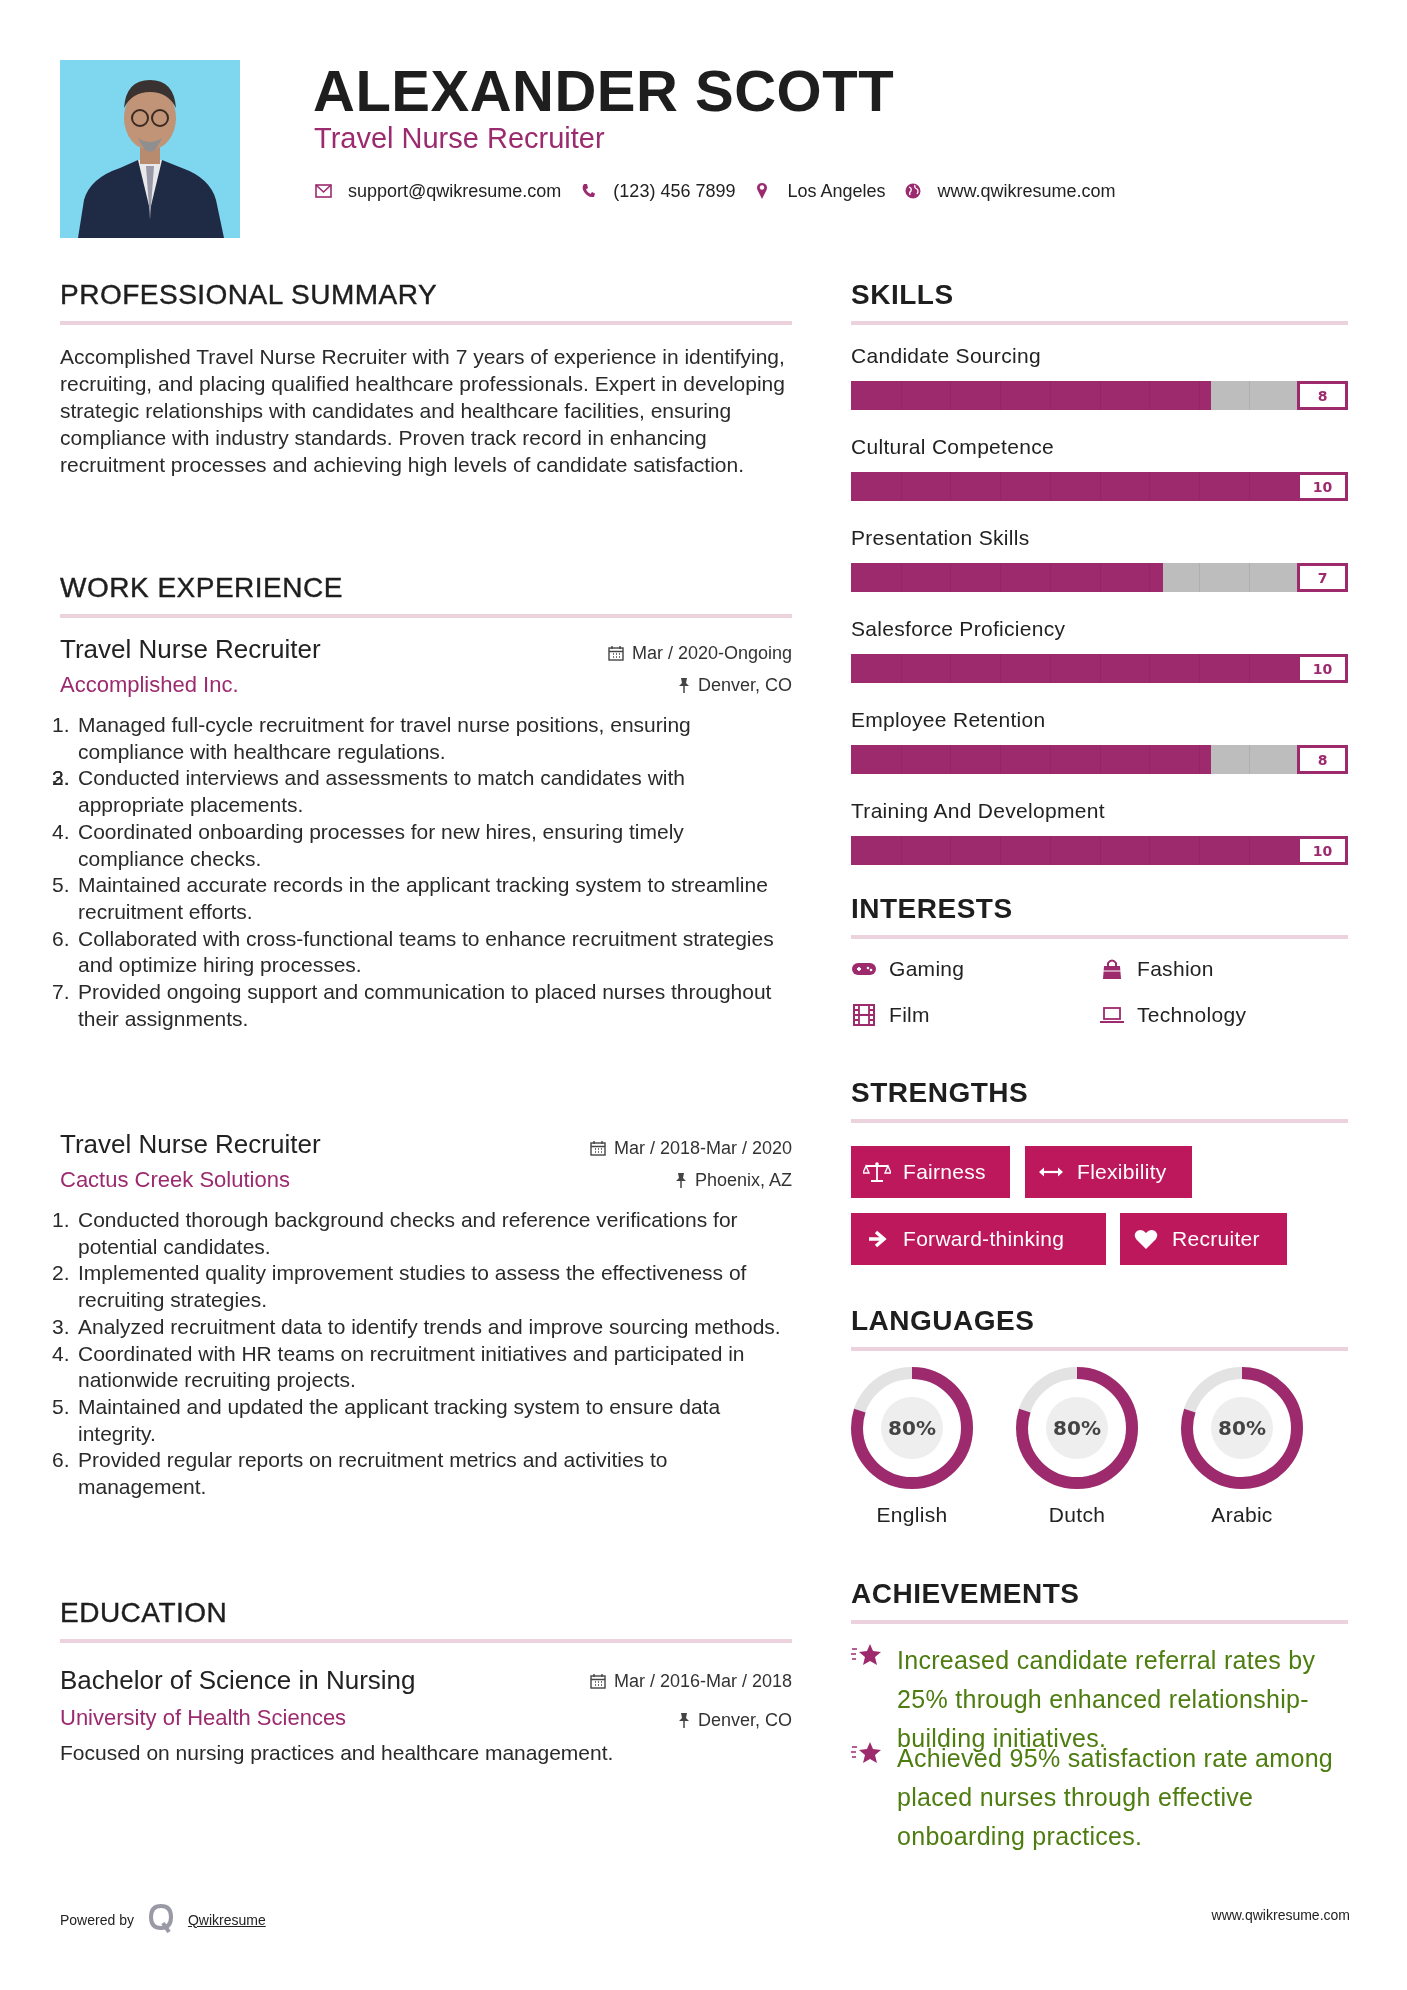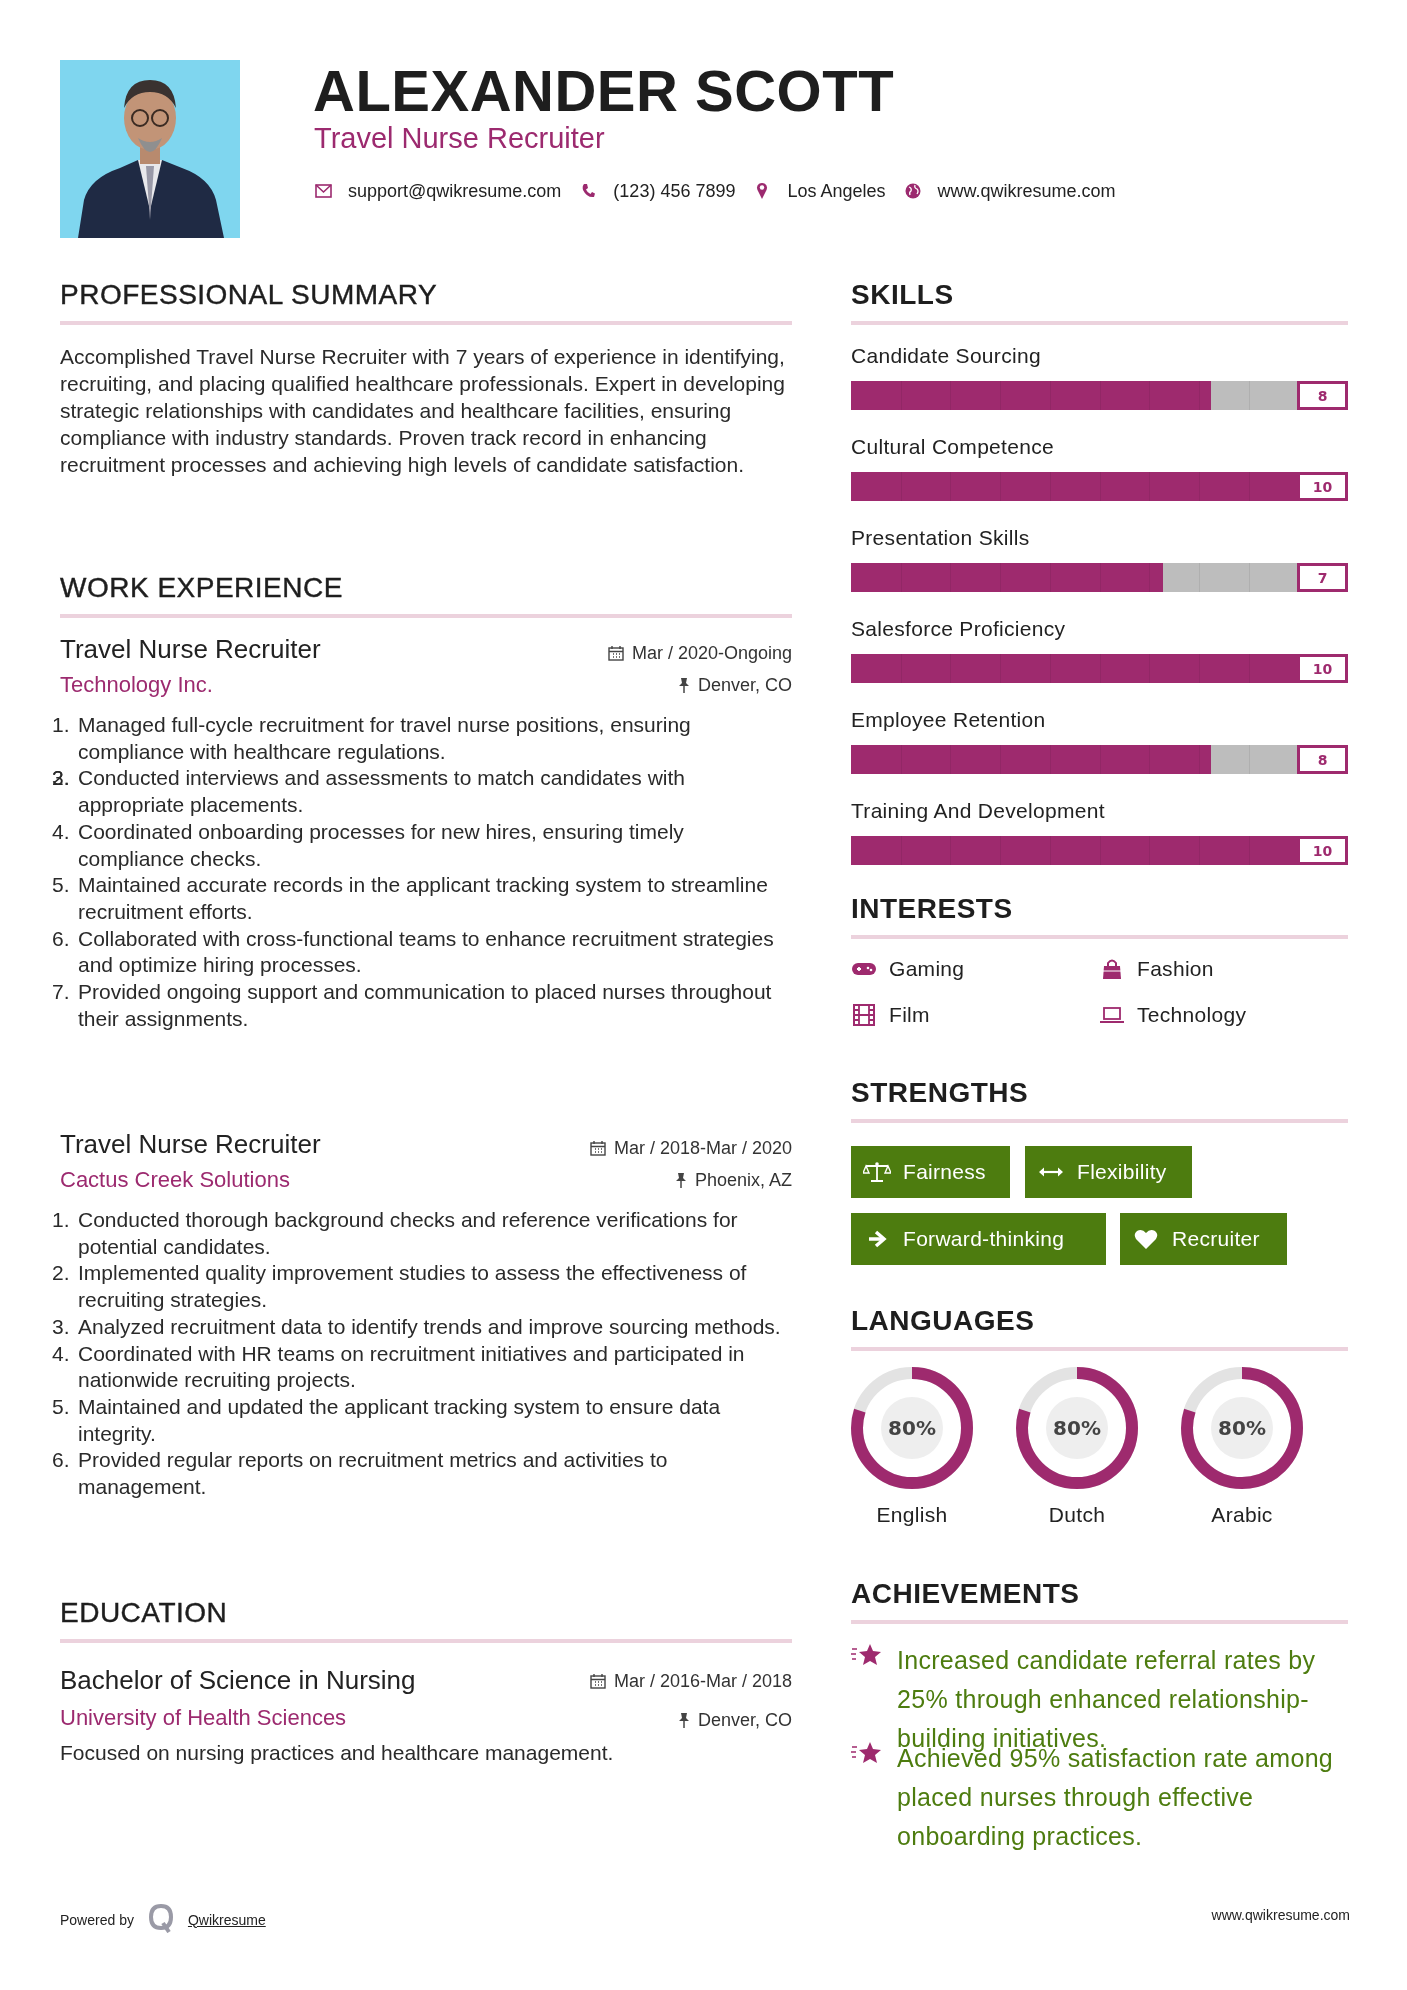--- a/index.html
+++ b/index.html
@@ -146,7 +146,7 @@
     </div>
   </div>
   <div style="display:flex; justify-content:space-between; align-items:center; margin-top:8px;">
-    <div class="company">Technology Inc.</div>
+    <div class="company">Accomplished Inc.</div>
     <div class="meta">
       <span class="mi">
           <svg width="12" height="16" viewBox="0 0 12 16">

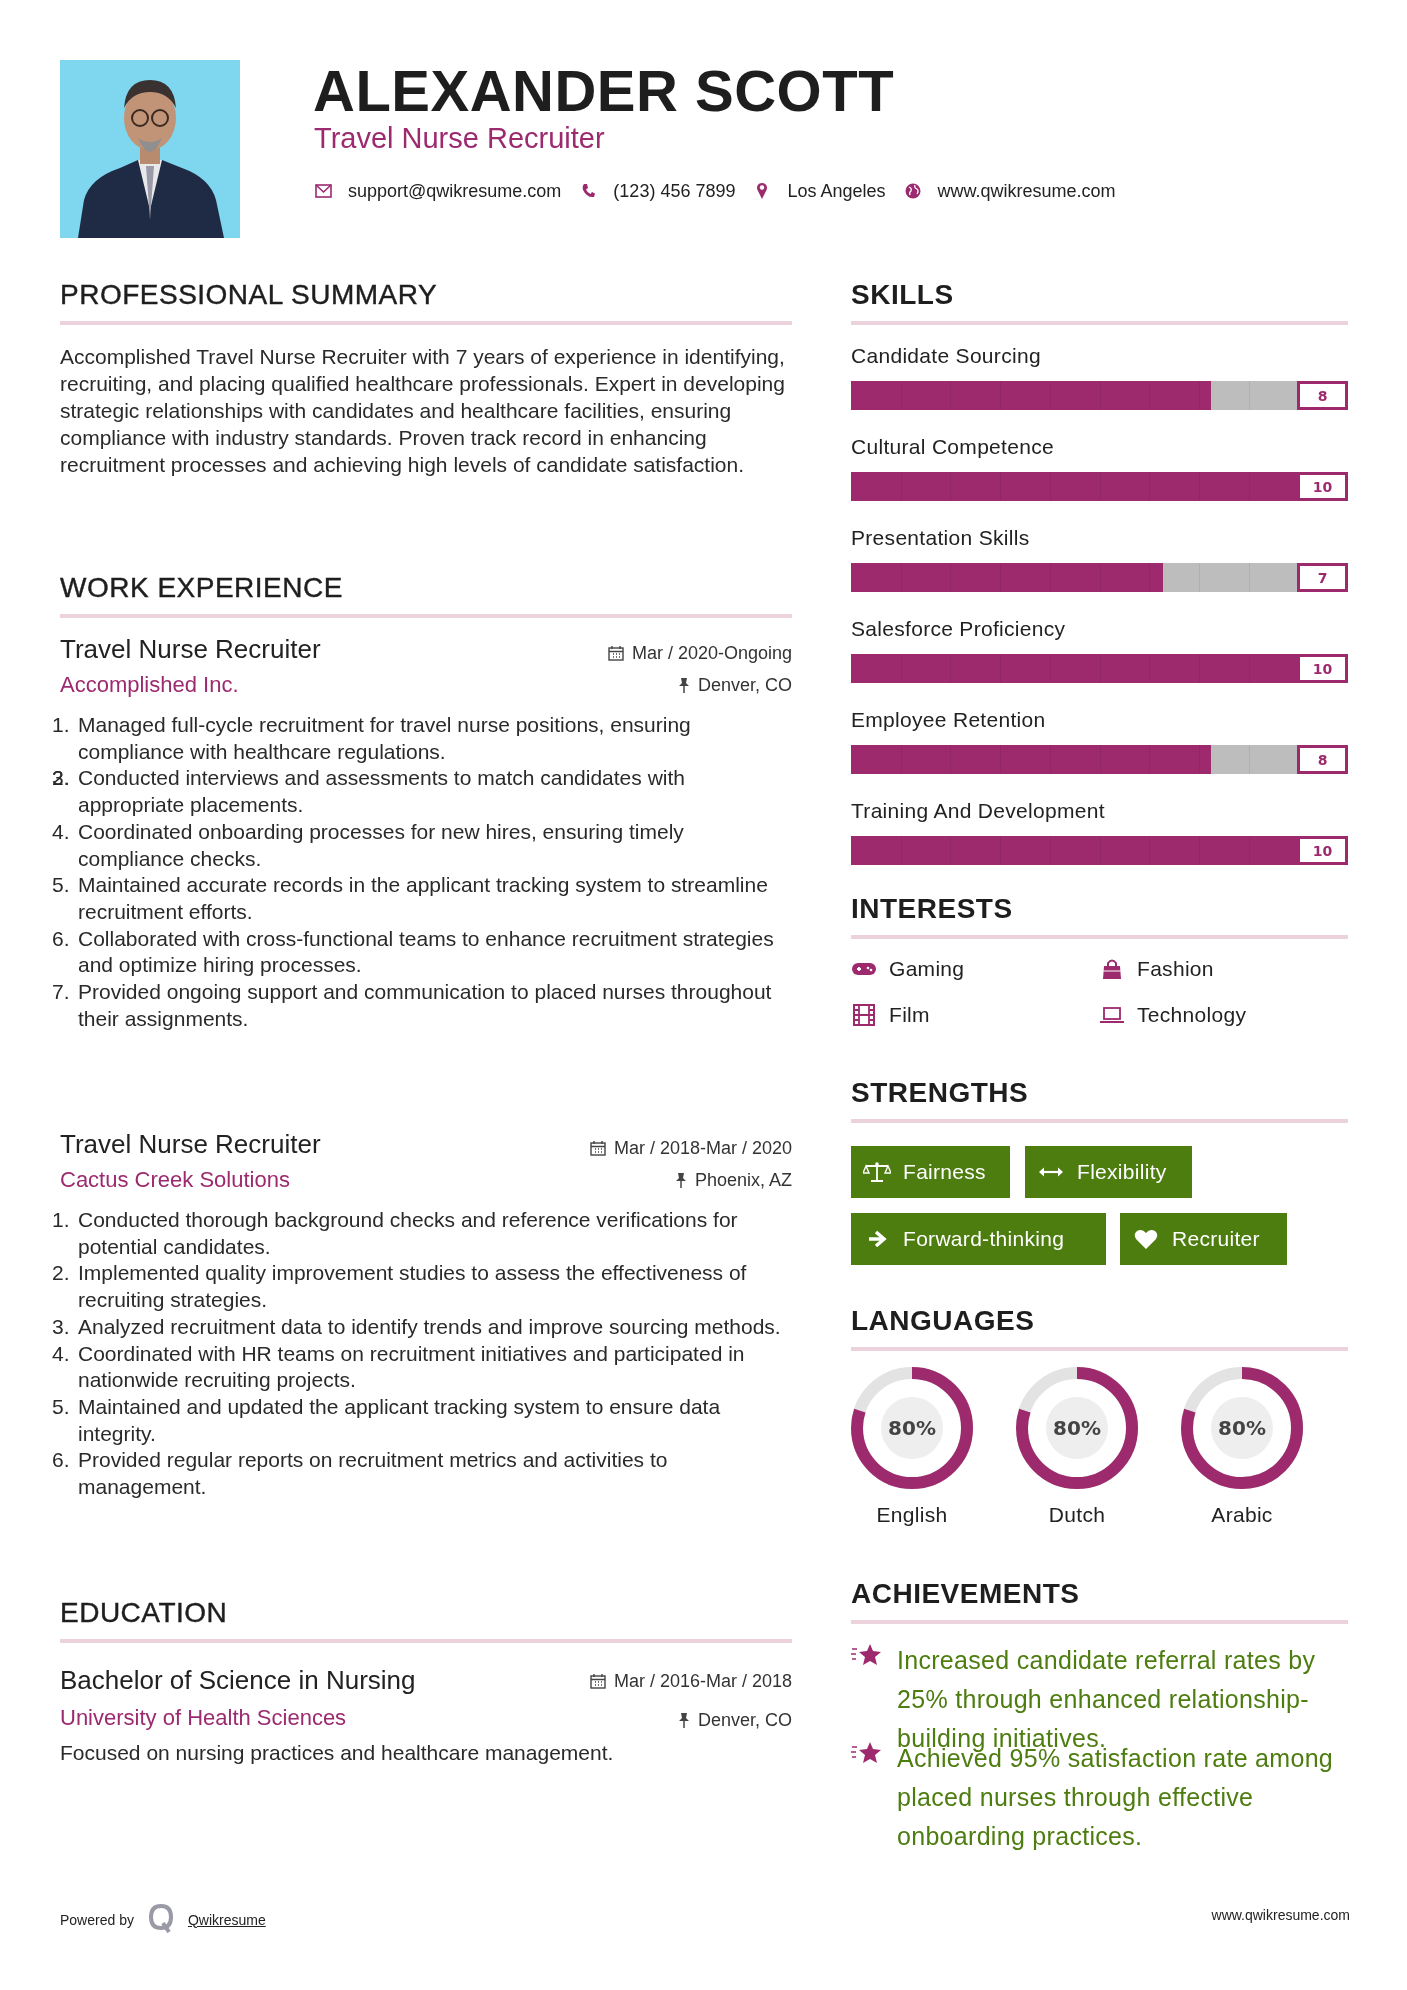--- a/index.html
+++ b/index.html
@@ -44,7 +44,7 @@
   .interest { display: flex; align-items: center; font-size: 21px; color: #222; letter-spacing: 0.3px; }
   .interest .ii { width: 26px; height: 22px; margin-right: 12px; color: #9e2a6e; display: inline-flex; align-items: center; justify-content: center; }
 
-  .chip { position: absolute; height: 52px; background: #4d7c0f; color: #ffffff; font-size: 21px; display: flex; align-items: center; padding: 0 12px; white-space: nowrap; letter-spacing: 0.3px; }
+  .chip { position: absolute; height: 52px; background: #be185d; color: #ffffff; font-size: 21px; display: flex; align-items: center; padding: 0 12px; white-space: nowrap; letter-spacing: 0.3px; }
   .chip .ci { width: 28px; height: 22px; margin-right: 12px; display: inline-flex; align-items: center; justify-content: center; }
 
   .lang { position: absolute; width: 122px; text-align: center; }

